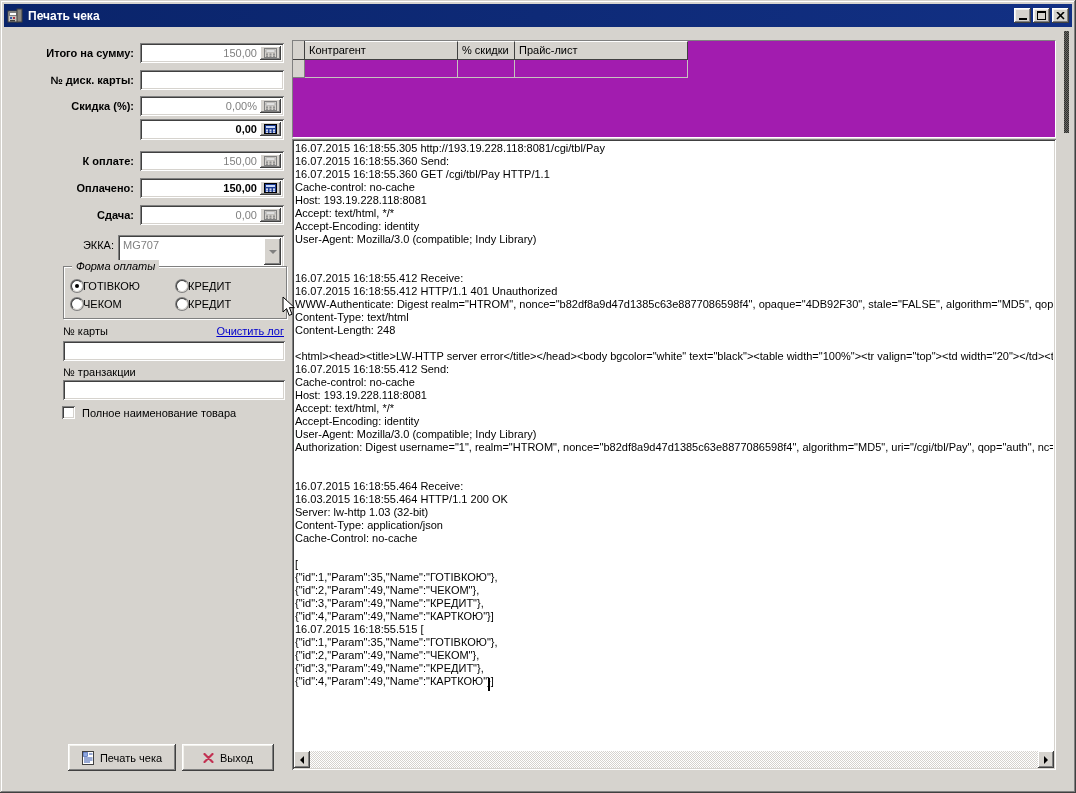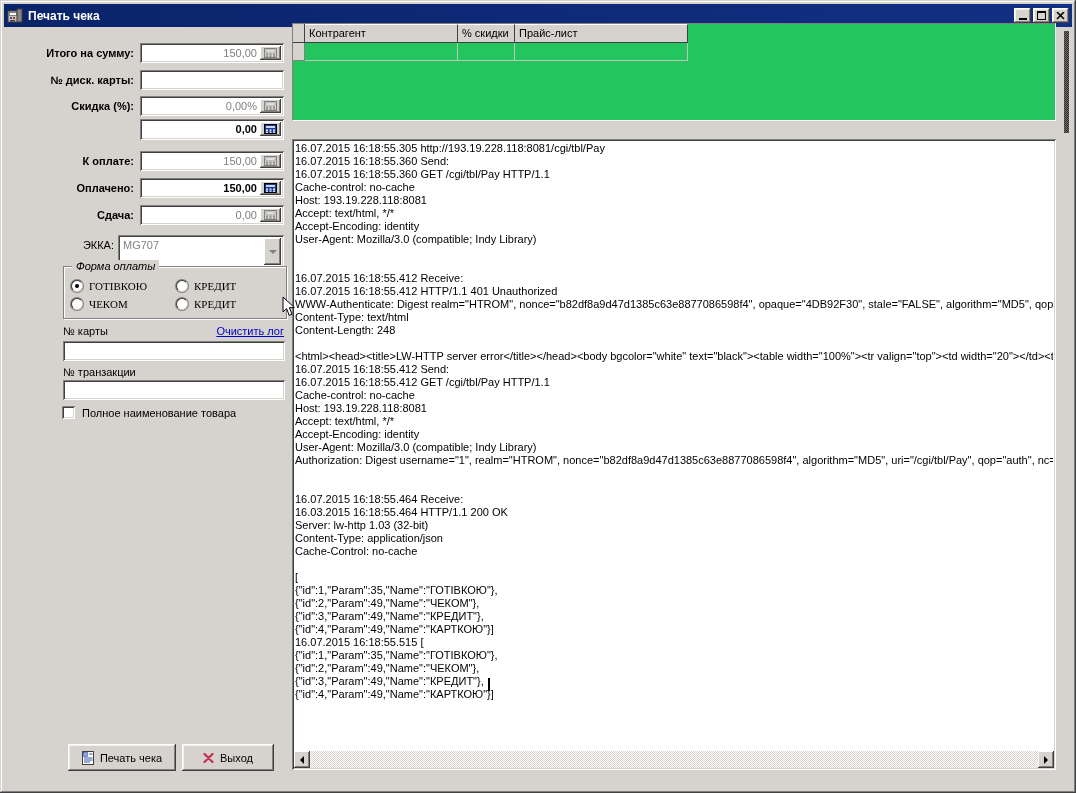--- a/index.html
+++ b/index.html
@@ -68,7 +68,7 @@
   .link { position: absolute; color: #0000CC; text-decoration: underline; }
   .checkbox { position: absolute; width: 13px; height: 13px; }
   .btn { position: absolute; display: flex; align-items: center; justify-content: center; gap: 6px; font-size: 11px; }
-  .grid { position: absolute; left: 292px; top: 23px; width: 764px; height: 98px; background: #22c55e;
+  .grid { position: absolute; left: 292px; top: 40px; width: 764px; height: 98px; background: #a21caf;
           border: 1px solid; border-color: #808080 #fff #fff #808080; }
   .grid-header { display: flex; height: 19px; }
   .gh-sel { width: 12px; background: #D6D3CE; border-right: 1px solid #404040; border-bottom: 1px solid #404040; }

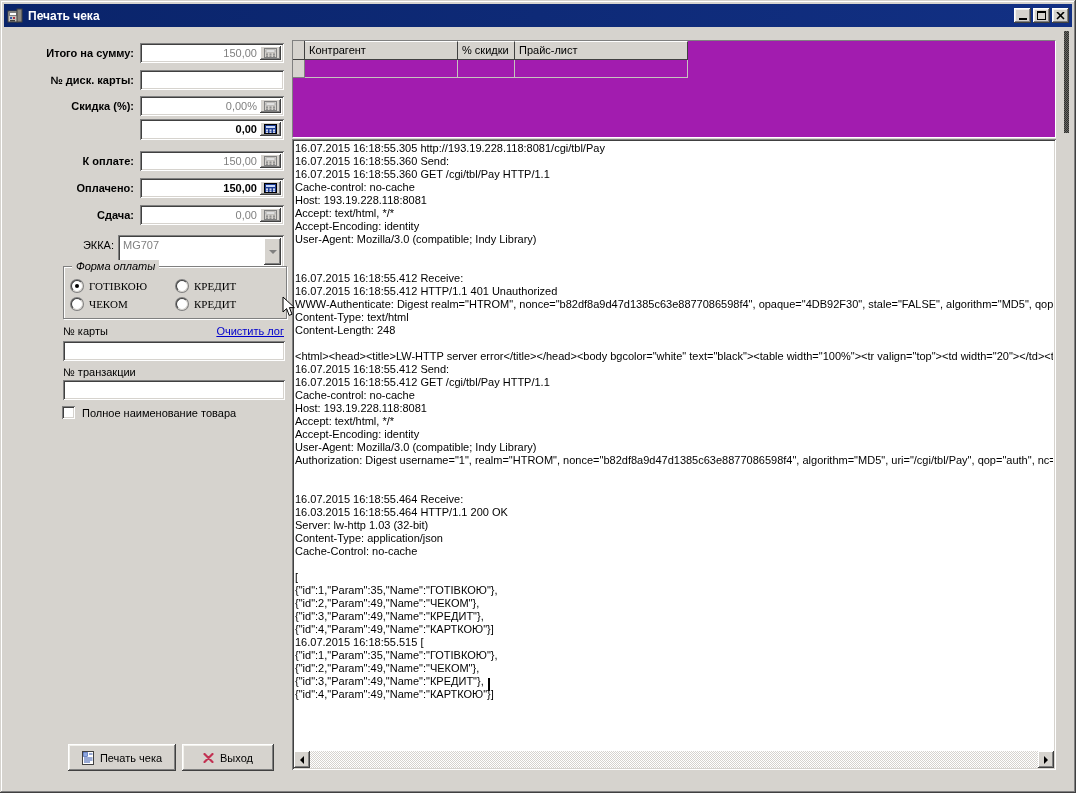--- a/index.html
+++ b/index.html
@@ -58,7 +58,7 @@
     border: 1px solid #808080; box-shadow: inset 1px 1px 0 #fff, 1px 1px 0 #fff; font-style: italic;
   }
   .groupbox .legend { position: absolute; top: -7px; left: 8px; background: #D6D3CE; padding: 0 4px; }
-  .radio-row { position: absolute; display: flex; gap: 6px; align-items: center; height: 14px; font-family: Liberation Serif, serif; }
+  .radio-row { position: absolute; display: flex; align-items: center; height: 14px; }
   .rb {
     width: 12px; height: 12px; border-radius: 50%; background: #fff; flex: none;
     border: 1px solid; border-color: #404040 #D6D3CE #D6D3CE #404040;

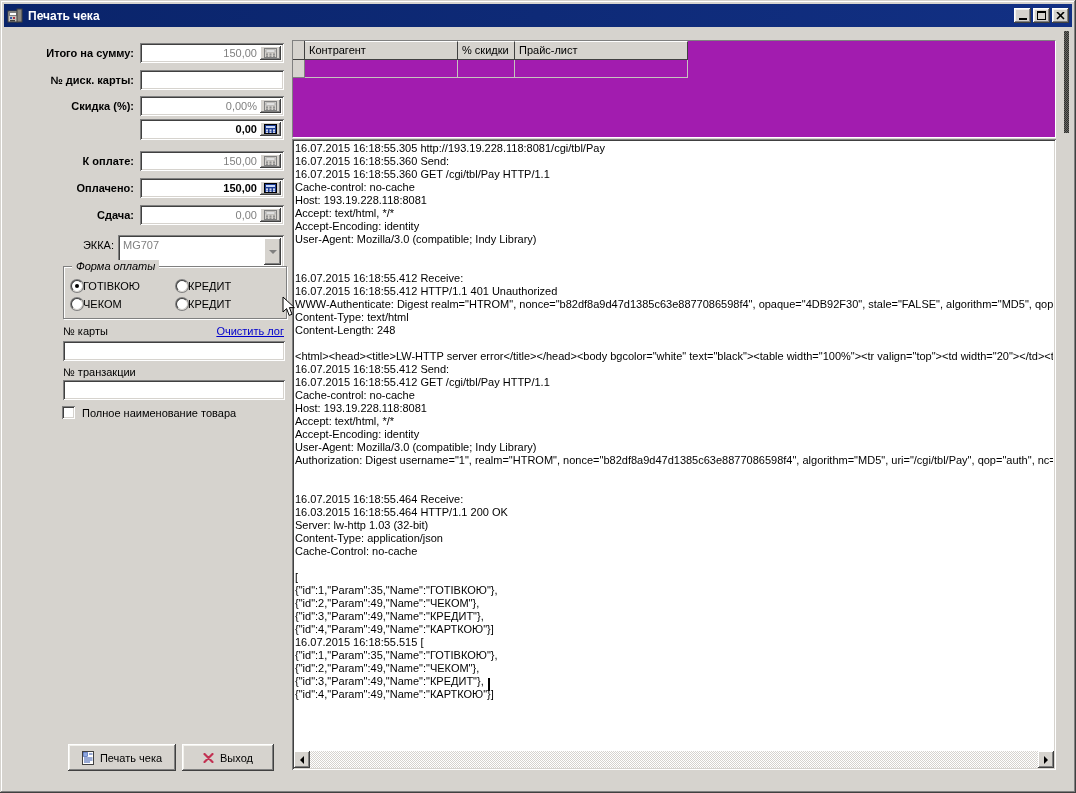--- a/index.html
+++ b/index.html
@@ -339,7 +339,6 @@
         <div class="log-line"></div>
         <div class="log-line">&lt;html&gt;&lt;head&gt;&lt;title&gt;LW-HTTP server error&lt;/title&gt;&lt;/head&gt;&lt;body bgcolor="white" text="black"&gt;&lt;table width="100%"&gt;&lt;tr valign="top"&gt;&lt;td width="20"&gt;&lt;/td&gt;&lt;td width=</div>
         <div class="log-line">16.07.2015 16:18:55.412 Send:</div>
-        <div class="log-line">16.07.2015 16:18:55.412 GET /cgi/tbl/Pay HTTP/1.1</div>
         <div class="log-line">Cache-control: no-cache</div>
         <div class="log-line">Host: 193.19.228.118:8081</div>
         <div class="log-line">Accept: text/html, */*</div>

